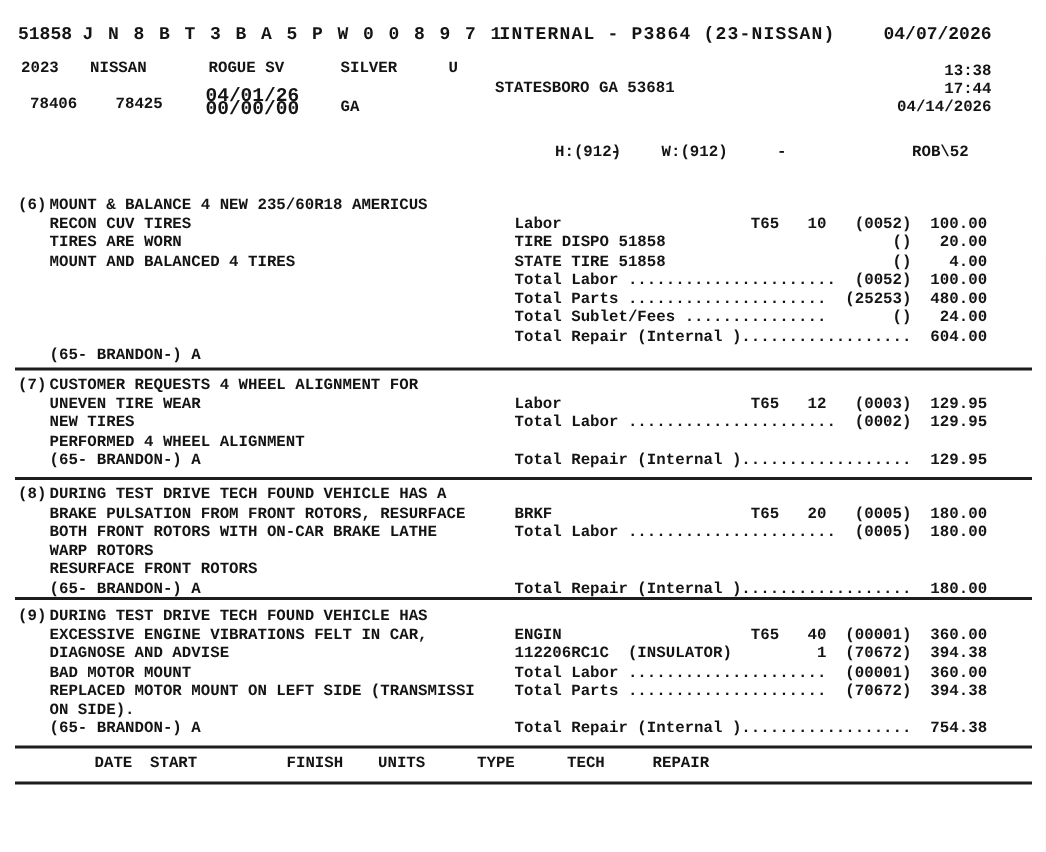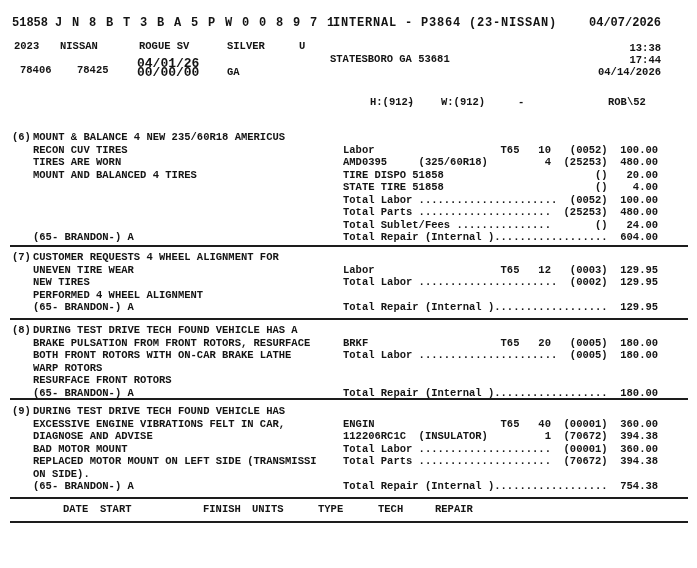--- a/index.html
+++ b/index.html
@@ -83,7 +83,6 @@
     <div class="col-right">
       <div class="ln"></div>
       <div class="ln">Labor                    T65   10   (0052)  100.00</div>
-      <div class="ln">AMD0395     (325/60R18)         4  (25253)  480.00</div>
       <div class="ln">TIRE DISPO 51858                        ()   20.00</div>
       <div class="ln">STATE TIRE 51858                        ()    4.00</div>
       <div class="ln">Total Labor ......................  (0052)  100.00</div>

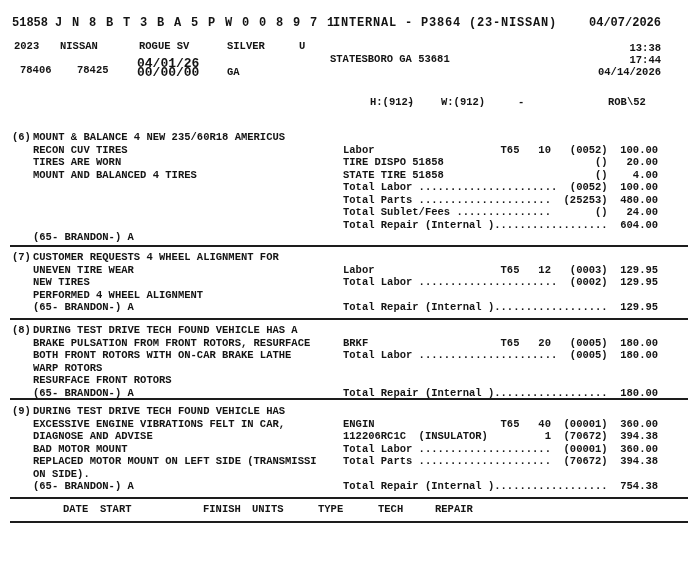--- a/index.html
+++ b/index.html
@@ -159,7 +159,7 @@
   <div class="footer-row" style="top:503px;">
     <span class="fcol" style="left:20px;margin-left:43px;">DATE</span>
     <span class="fcol" style="left:100px;">START</span>
-    <span class="fcol" style="left:190px;padding-left:13px;">FINISH</span>
+    <span class="fcol" style="left:178px;padding-left:13px;">FINISH</span>
     <span class="fcol" style="left:252px;">UNITS</span>
     <span class="fcol" style="left:318px;">TYPE</span>
     <span class="fcol" style="left:378px;">TECH</span>

